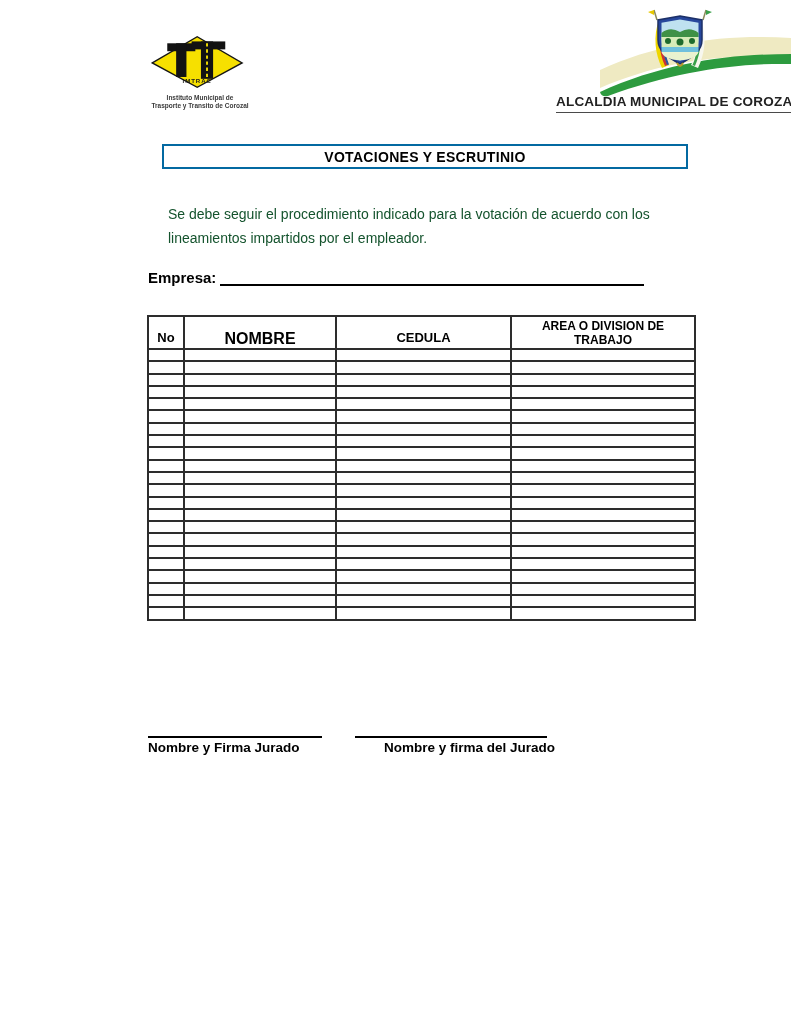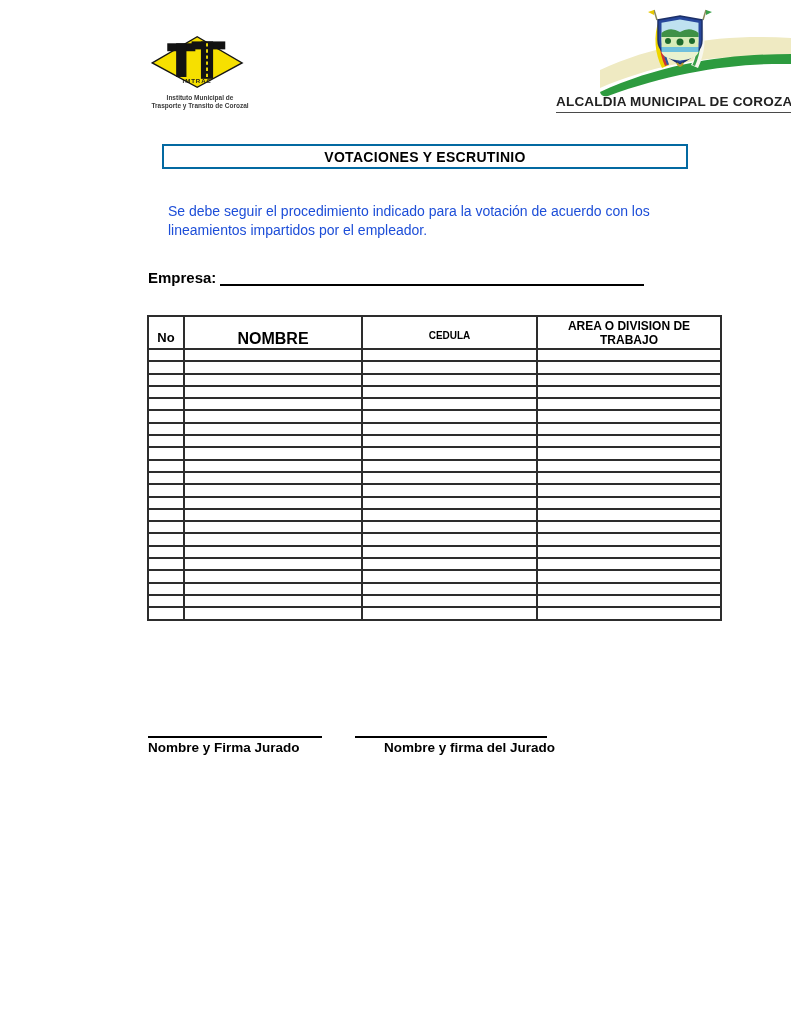--- a/index.html
+++ b/index.html
@@ -26,7 +26,7 @@
 
   
   .intro { position:absolute; left:168px; top:202px; width:520px;
-           font-size:14px; line-height:19px; color:#1d4ed8; }
+           font-size:14px; line-height:24px; color:#14532d; }
 
   
   .empresa { position:absolute; left:148px; top:269px; width:500px; display:flex; align-items:flex-end; }

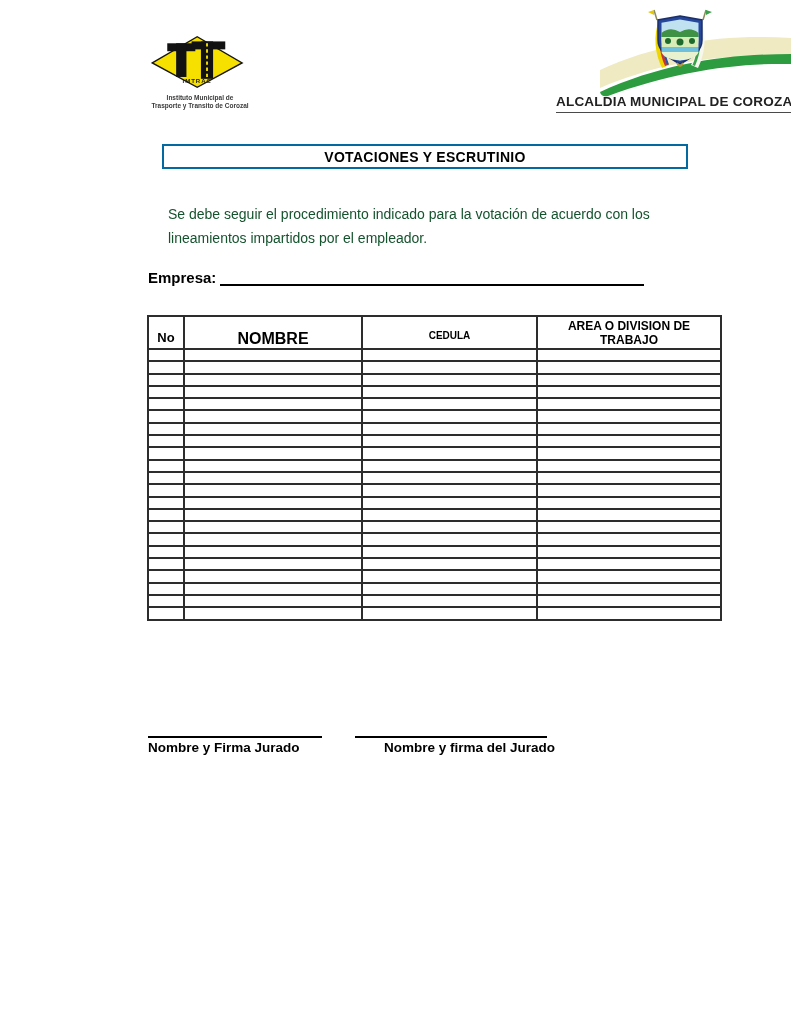--- a/index.html
+++ b/index.html
@@ -39,7 +39,7 @@
   th, td { border:2px solid #2d2d2d; padding:0; background:#fff; }
   th { font-weight:bold; text-align:center; vertical-align:top; height:33px; padding-top:13px; }
   .col-no     { width:36px;  font-size:13px; }
-  .col-nombre { width:178px; font-size:16px; }
+  .col-nombre { width:152px; font-size:16px; }
   .col-cedula { width:175px; font-size:10px; }
   .col-area   { width:184px; font-size:12px; line-height:14px; padding-top:2px; }
   td { height:12.3px; }

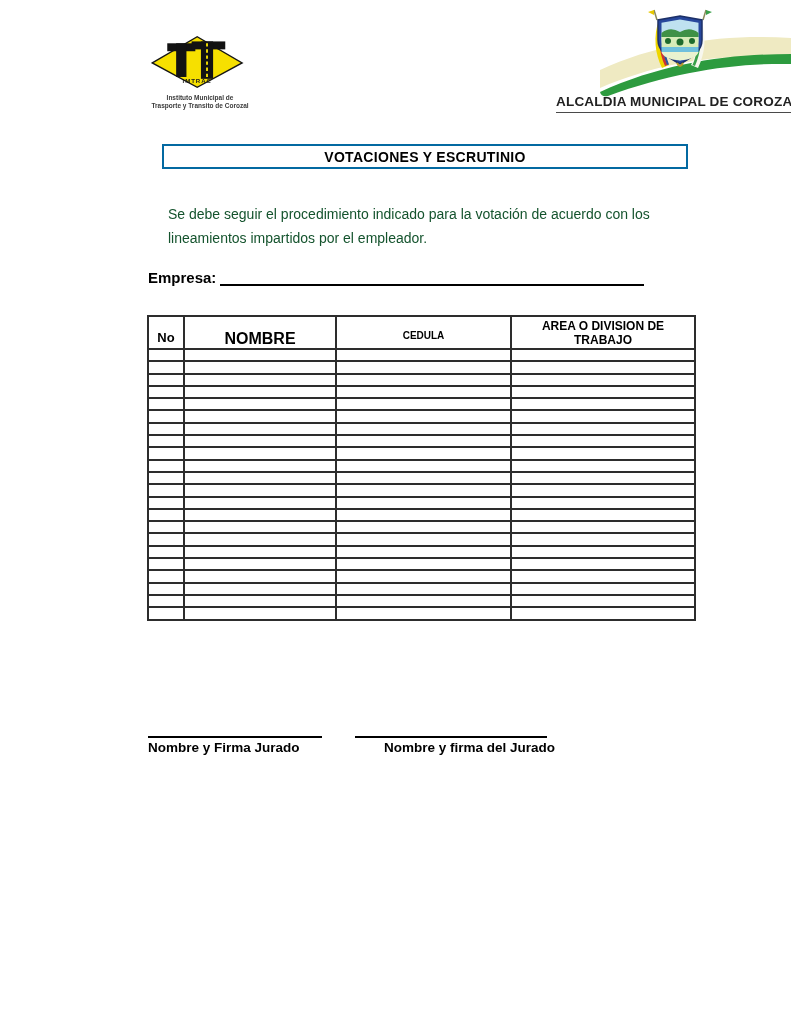--- a/index.html
+++ b/index.html
@@ -40,7 +40,7 @@
   th { font-weight:bold; text-align:center; vertical-align:top; height:33px; padding-top:13px; }
   .col-no     { width:36px;  font-size:13px; }
   .col-nombre { width:152px; font-size:16px; }
-  .col-cedula { width:175px; font-size:10px; }
+  .col-cedula { width:175px; font-size:13px; }
   .col-area   { width:184px; font-size:12px; line-height:14px; padding-top:2px; }
   td { height:12.3px; }
 

